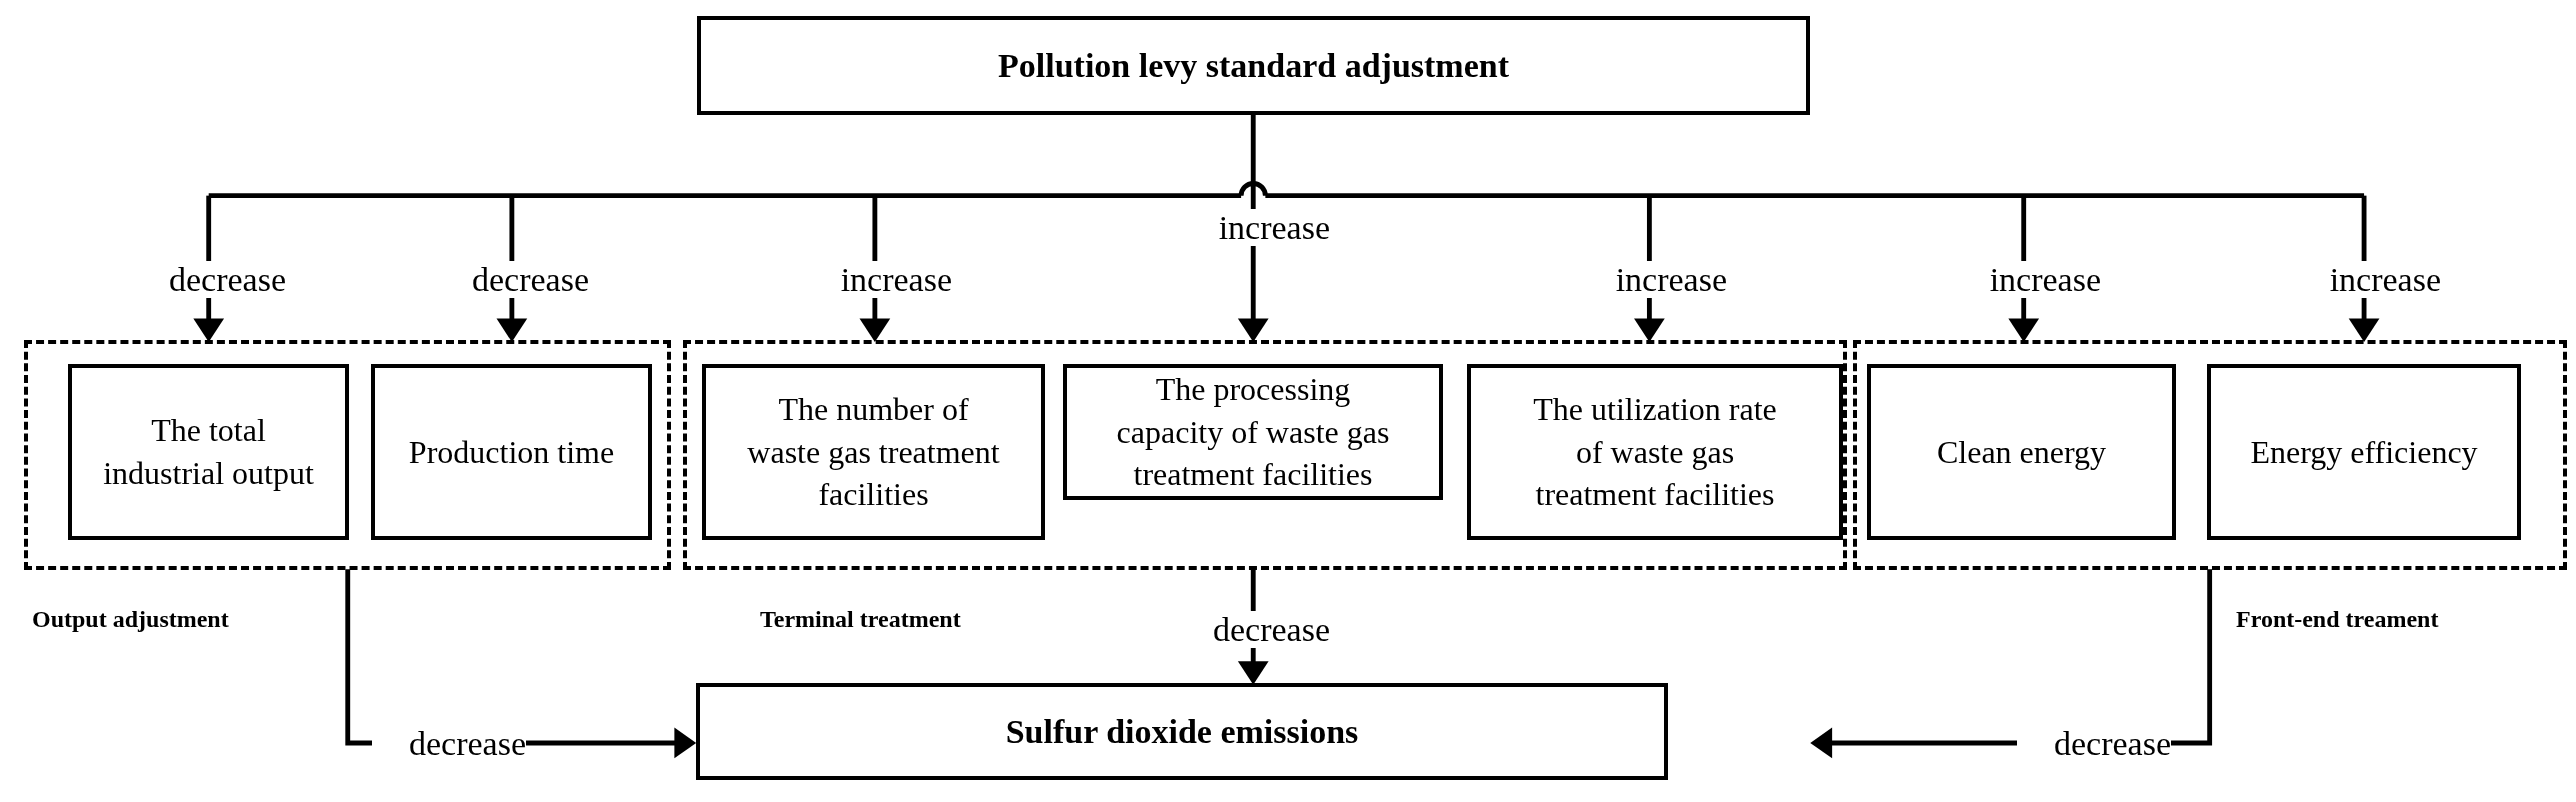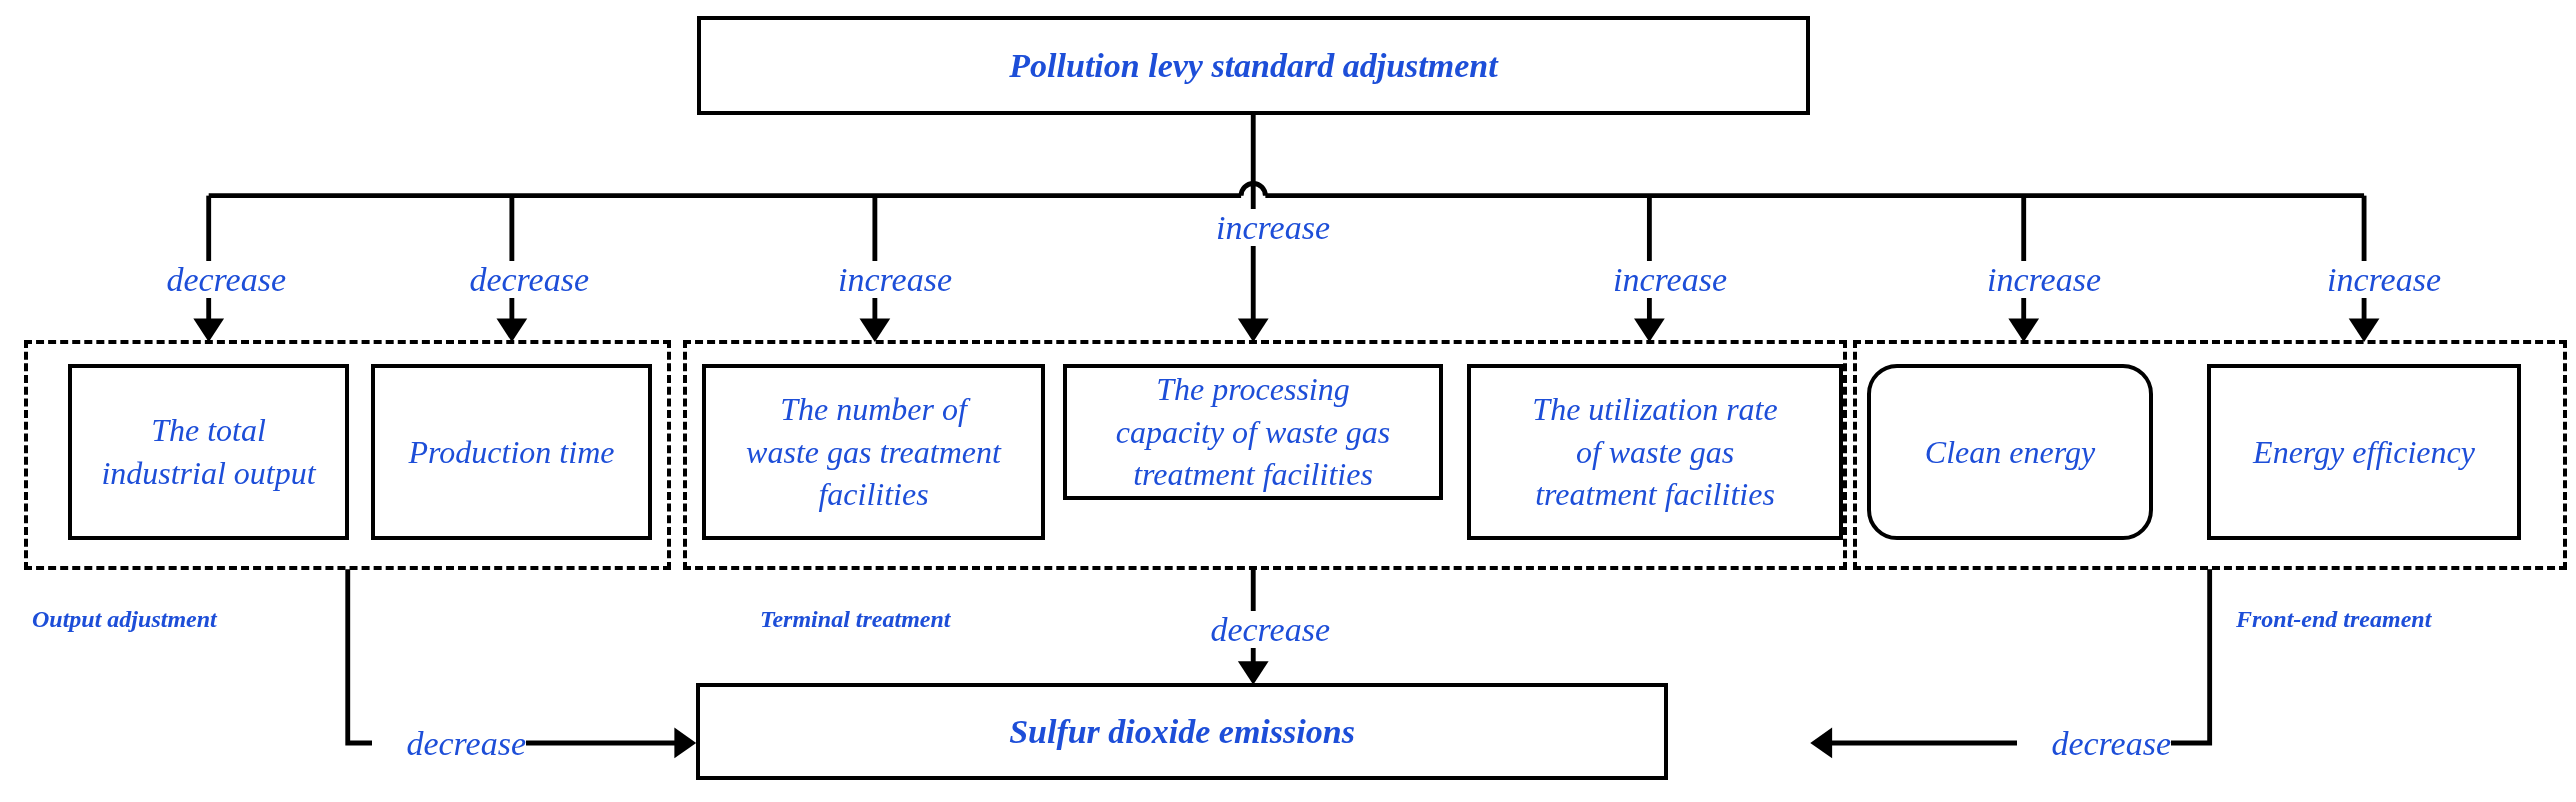--- a/index.html
+++ b/index.html
@@ -9,9 +9,8 @@
     height: 802px;
     background: #ffffff;
     font-family: "Liberation Serif", "DejaVu Serif", serif;
-    color: #1d4ed8;
+    color: #000000;
     overflow: hidden;
-    font-style: italic;
   }
   #wires {
     position: absolute;

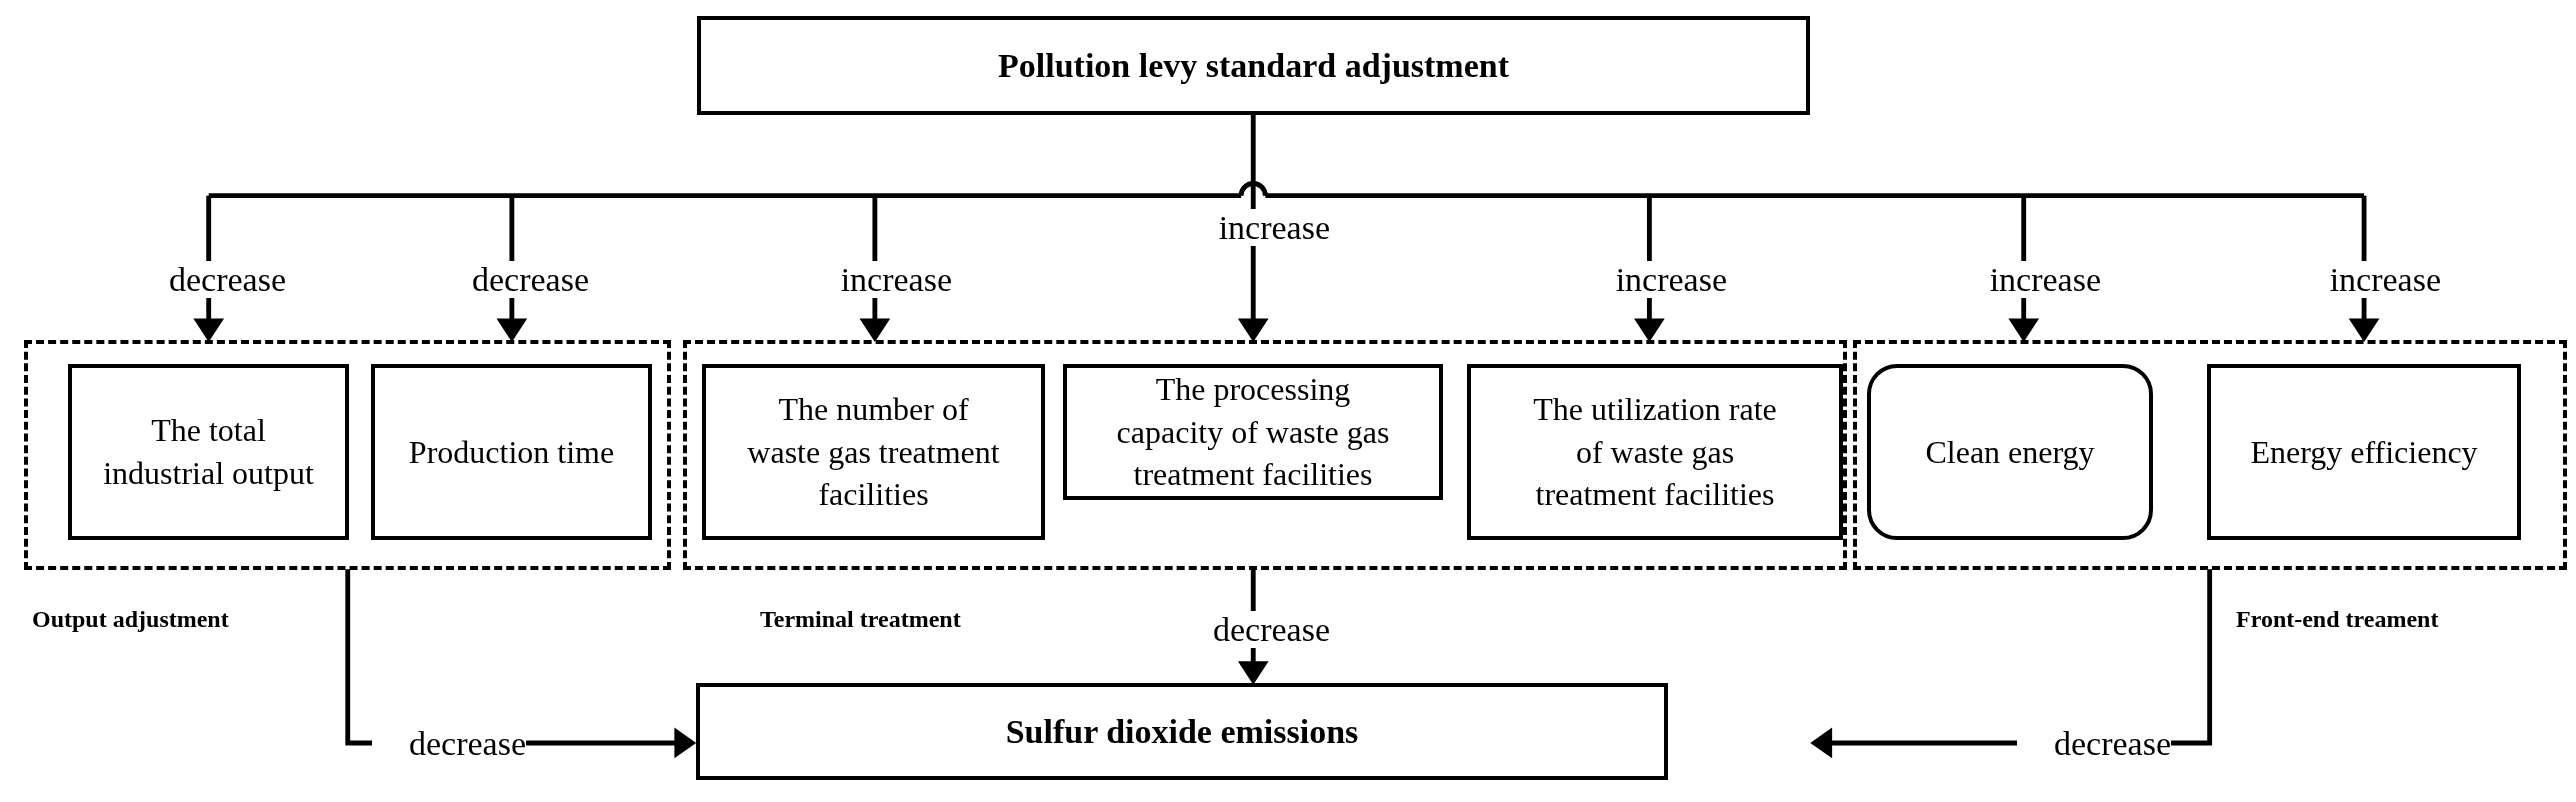--- a/index.html
+++ b/index.html
@@ -135,7 +135,7 @@
   </div>
 
   <div class="group" style="left:1853px; top:340px; width:714px; height:230px;"></div>
-  <div class="node" style="left:1867px; top:364px; width:286px; height:176px;border-radius:30px;">
+  <div class="node" style="left:1867px; top:364px; width:309px; height:176px;">
     <div>Clean energy</div>
   </div>
   <div class="node" style="left:2207px; top:364px; width:314px; height:176px;">

